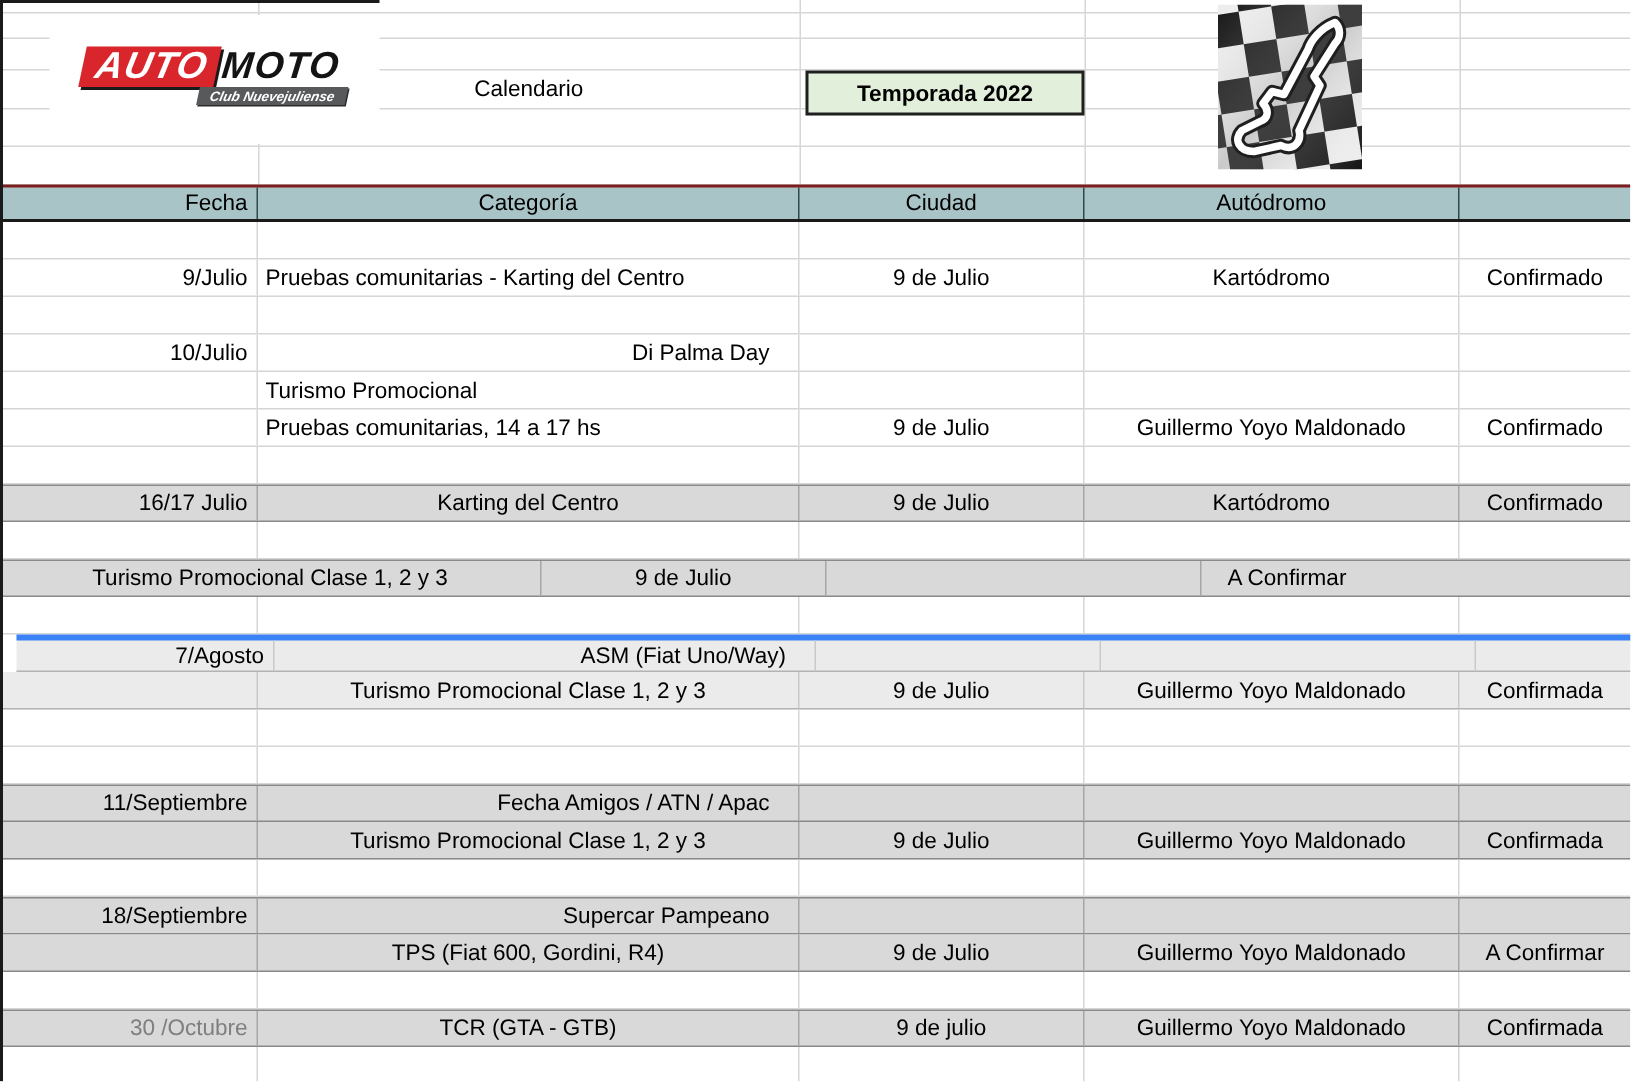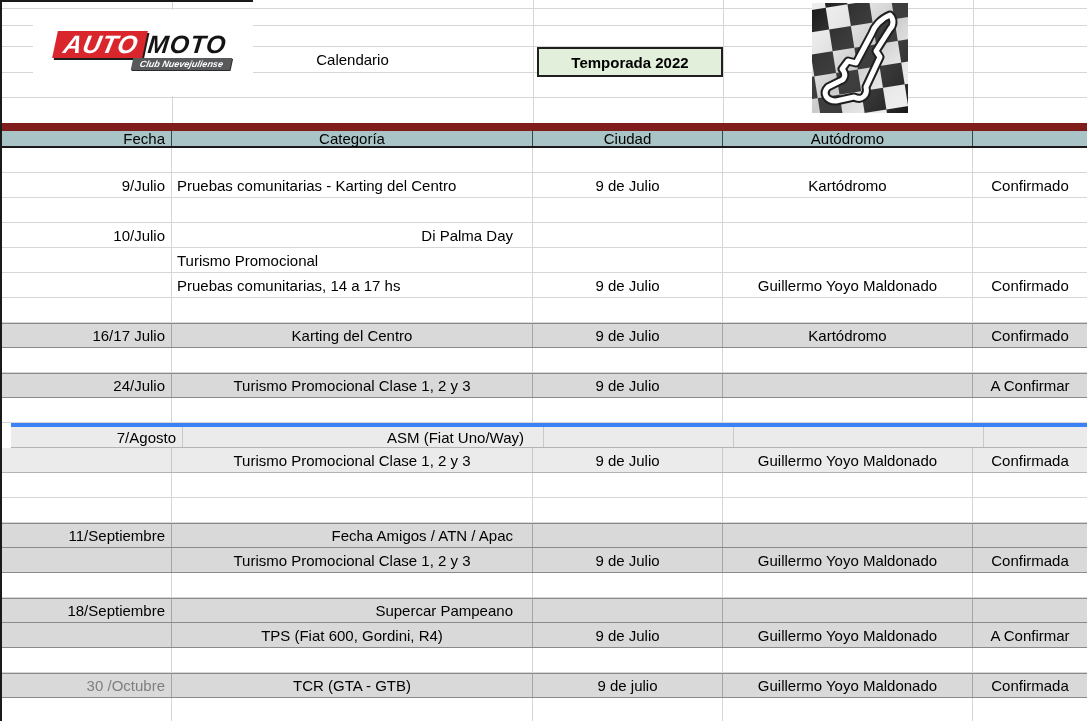--- a/index.html
+++ b/index.html
@@ -17,7 +17,7 @@
   
   #header-row{
     position:absolute;left:0;top:123px;width:1087px;height:25px;
-    background:#a8c4c6;border-top:8px solid #7f1d1d;border-bottom:2px solid #1a1a1a;
+    background:#a8c4c6;border-top:2px solid #7f1d1d;border-bottom:2px solid #1a1a1a;
     display:flex;box-sizing:border-box;
   }
   #header-row .hc{

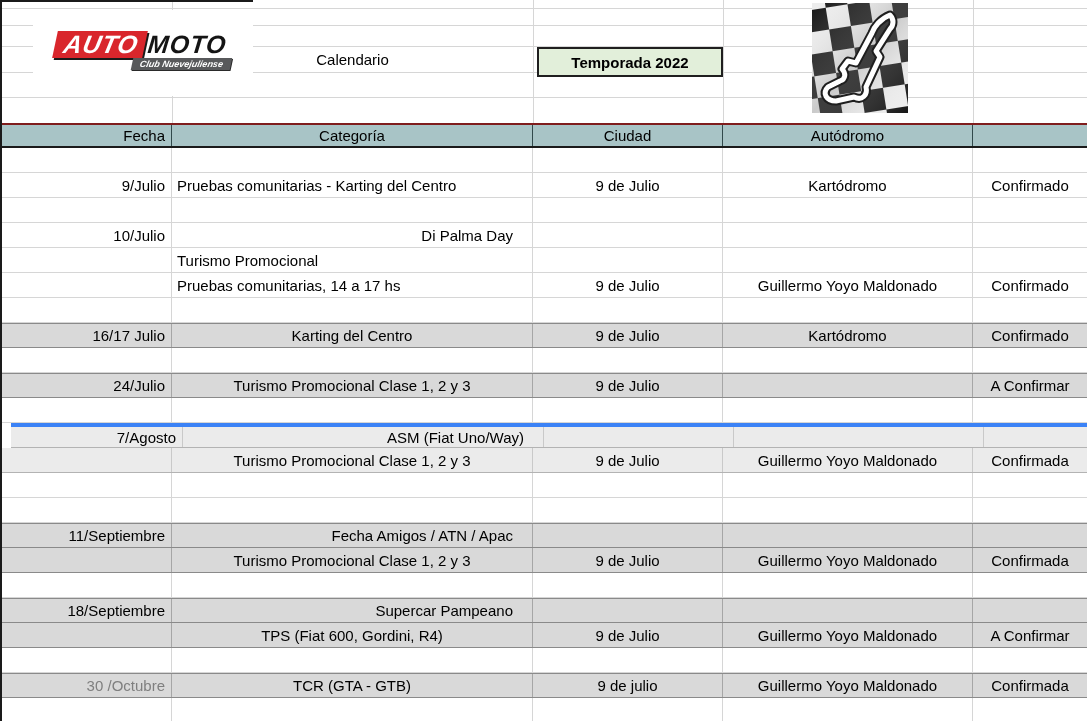--- a/index.html
+++ b/index.html
@@ -203,7 +203,6 @@
       <div class="c cE"></div>
   </div>
   <div class="row row-gray bt-dark" style="top:373px">
-    <div class="c cA">24/Julio</div>
     <div class="c cB">Turismo Promocional Clase 1, 2 y 3</div>
     <div class="c cC">9 de Julio</div>
     <div class="c cD"></div>

